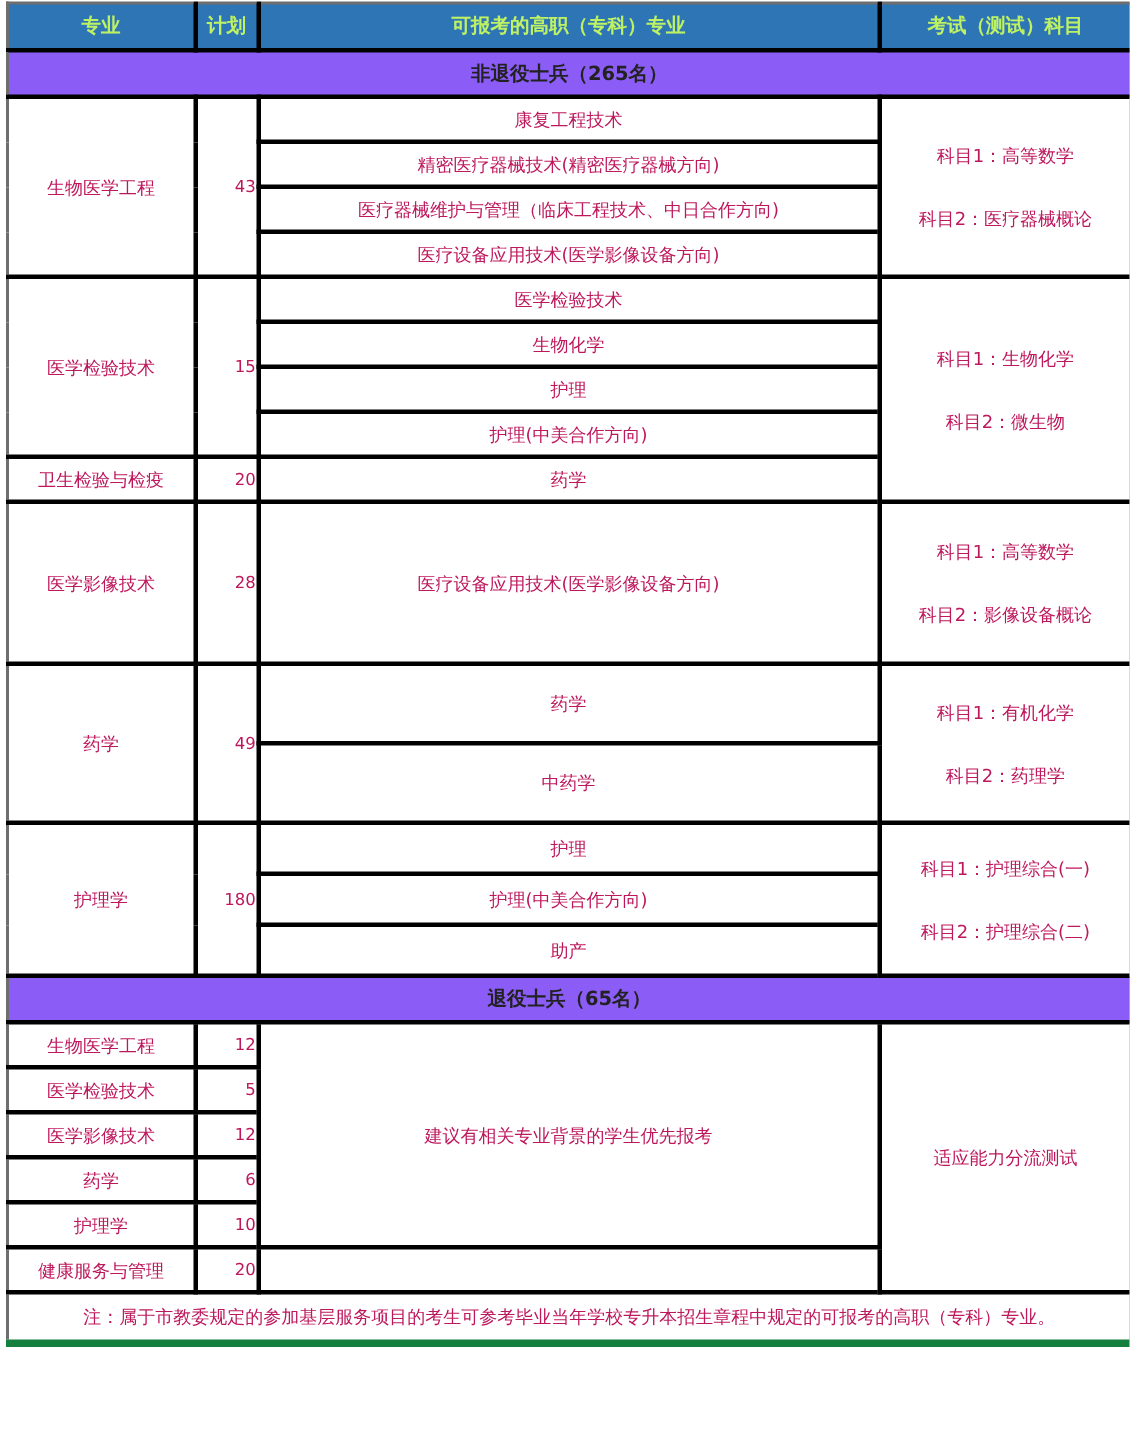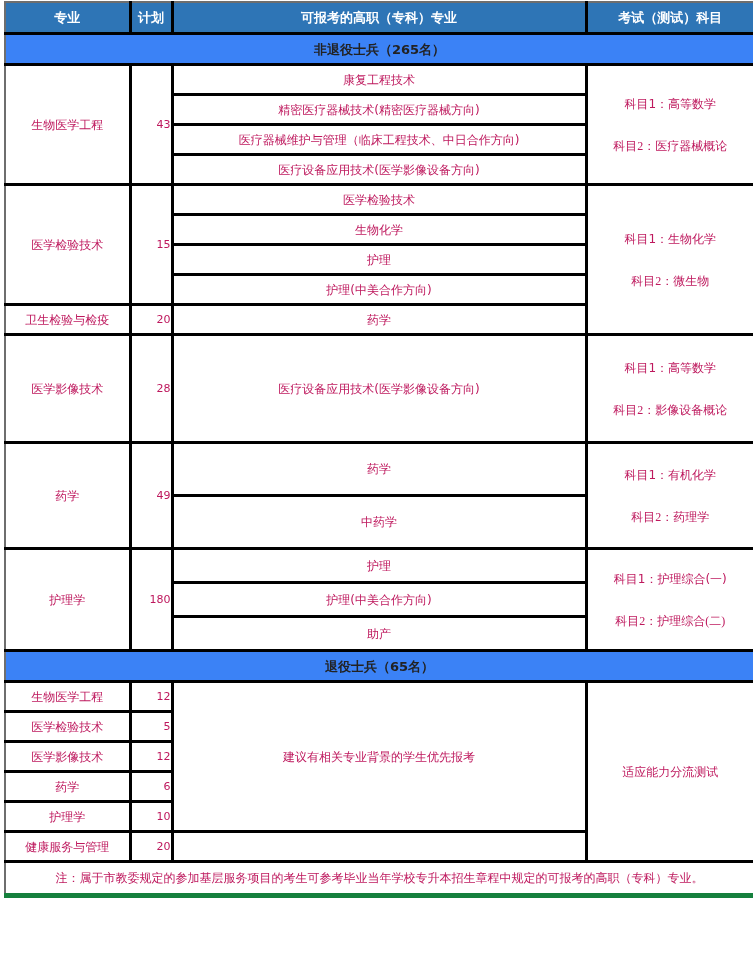--- a/index.html
+++ b/index.html
@@ -10,7 +10,7 @@
           border: 2px solid #6e6e6e; }
   td, th { border: 3px solid #000; text-align: center; vertical-align: middle;
            font-size: 12px; color: #be185d; padding: 0; line-height: 1; }
-  th { background: #2E75B6; color: #ffffff; font-weight: bold; font-size: 13px; height: 29px;
+  th { background: #2E75B6; color: #bef264; font-weight: bold; font-size: 13px; height: 29px;
        border-color: #000; }
   th:first-child, td:first-child { border-left: 1px solid #6e6e6e; }
   th:last-child, td:last-child { border-right: 1px solid #6e6e6e; }

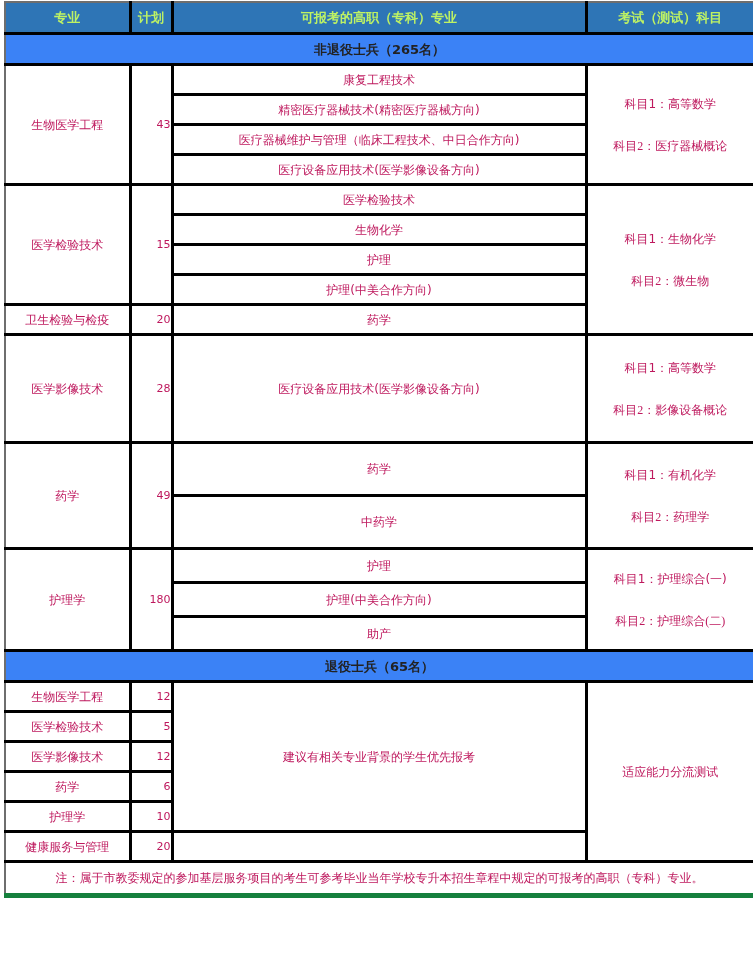--- a/index.html
+++ b/index.html
@@ -15,7 +15,7 @@
   th:first-child, td:first-child { border-left: 1px solid #6e6e6e; }
   th:last-child, td:last-child { border-right: 1px solid #6e6e6e; }
   th { border-top: 1px solid #6e6e6e; }
-  .band td { background: #3b82f6; font-weight: bold; font-size: 13px; color: #222; height: 28px; }
+  .band td { background: #8b5cf6; font-weight: bold; font-size: 13px; color: #222; height: 28px; }
   .h30 { height: 30px; }
   .num { font-size: 11px; text-align: right; }
   .exam p { margin: 0; line-height: 1; }

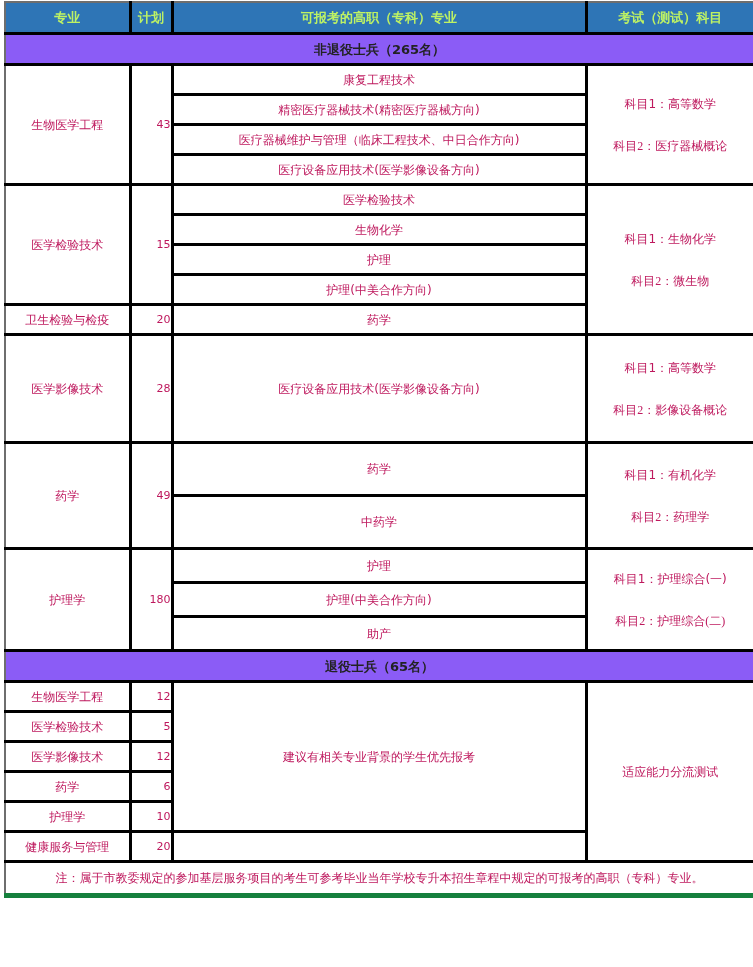--- a/index.html
+++ b/index.html
@@ -19,7 +19,7 @@
   .h30 { height: 30px; }
   .num { font-size: 11px; text-align: right; }
   .exam p { margin: 0; line-height: 1; }
-  .exam p + p { margin-top: 30px; font-family: Liberation Serif, serif; }
+  .exam p + p { margin-top: 30px; }
   .note td { height: 30px; text-align: center; font-size: 12px; }
 </style>
 </head>

